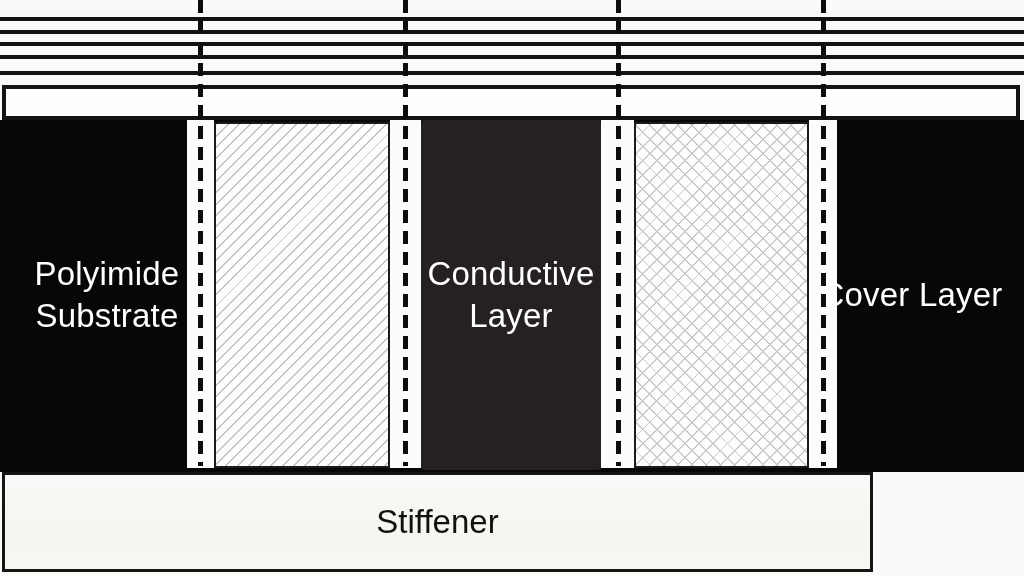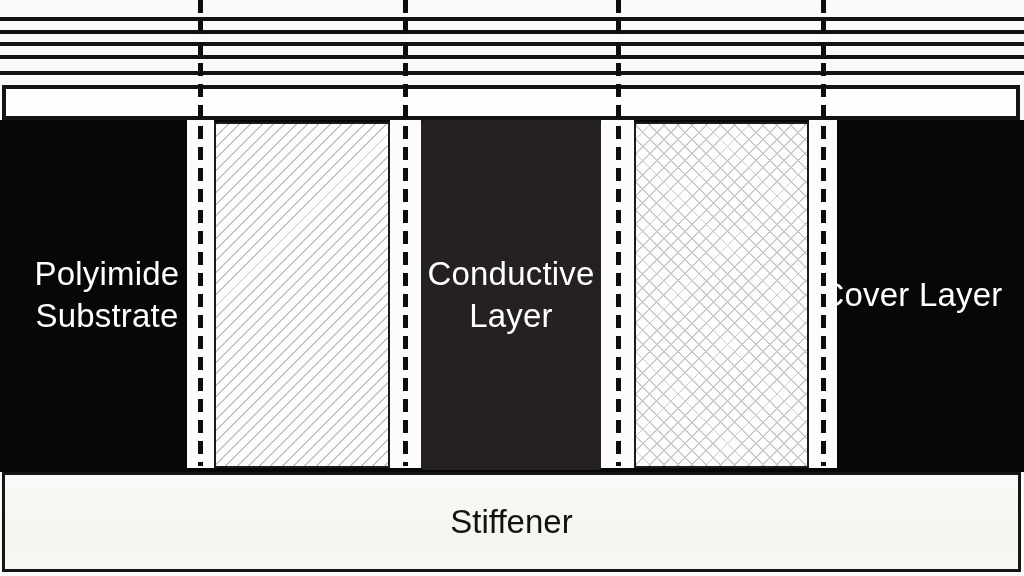--- a/index.html
+++ b/index.html
@@ -59,7 +59,7 @@
   .vdash.d4{left:821px;}
   
   .stiffener{
-    position:absolute;left:2px;top:472px;width:1019px;height:100px;
+    position:absolute;left:2px;top:472px;width:871px;height:100px;
     box-sizing:border-box;border:3px solid #161514;
     background:linear-gradient(180deg,#faf9f7 0%,#f6f5f2 60%,#f8f7f4 100%);
     display:flex;align-items:center;justify-content:center;

